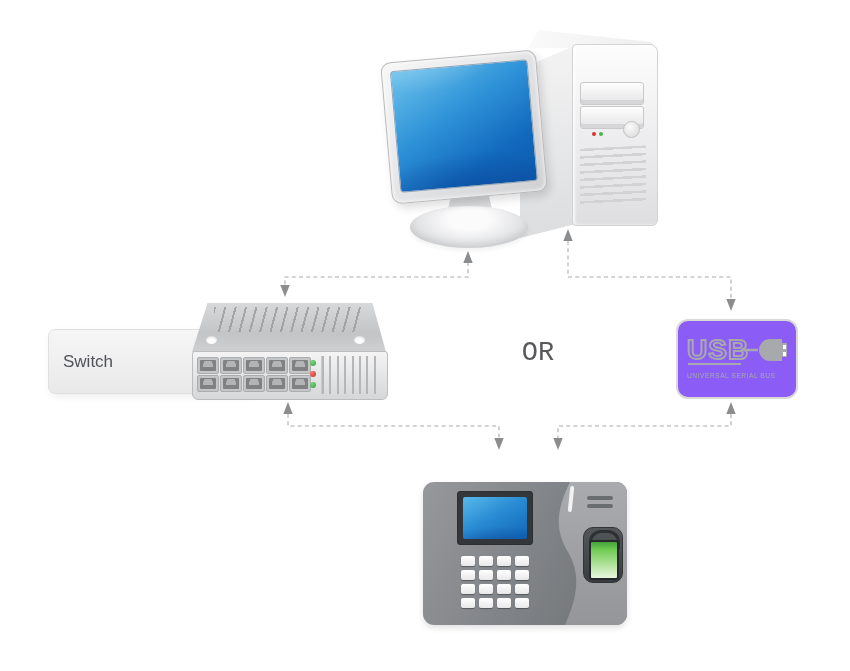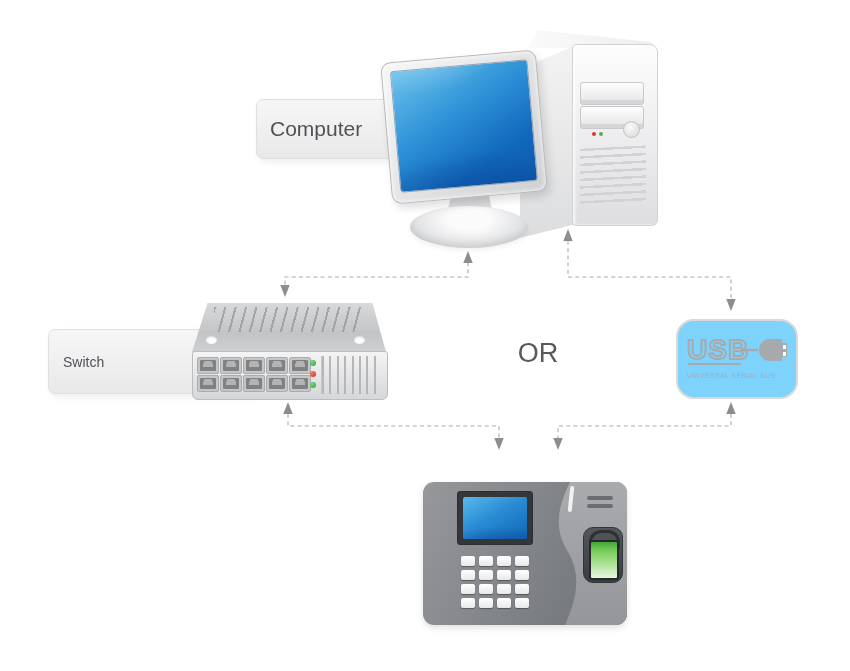--- a/index.html
+++ b/index.html
@@ -136,9 +136,6 @@
     <div class="tower-vents"></div>
   </div>
 
-  <div class="label-box label-computer">
-    <span>Computer</span>
-  </div>
 
   <div class="abs monitor-neck"></div>
   <div class="abs monitor-base"></div>

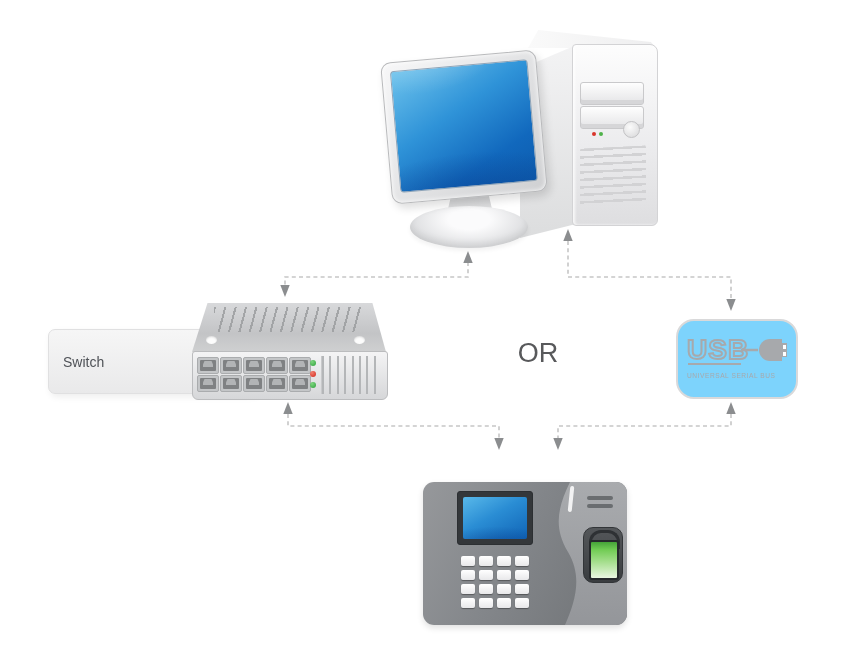--- a/index.html
+++ b/index.html
@@ -12,7 +12,7 @@
     border:1px solid #e0e0e1;border-radius:7px;box-shadow:2px 3px 7px rgba(0,0,0,.07);
     color:#4f5257;display:flex;flex-direction:column;justify-content:center;}
   .label-computer{left:256px;top:99px;width:136px;height:58px;padding-left:13px;font-size:21px;}
-  .label-switch{left:48px;top:329px;width:194px;height:63px;padding-left:14px;font-size:14px;line-height:26px;}
+  .label-switch{left:48px;top:329px;width:194px;height:63px;padding-left:14px;font-size:17px;line-height:26px;}
 
   
   .tower-topface{left:528px;top:28px;width:128px;height:20px;

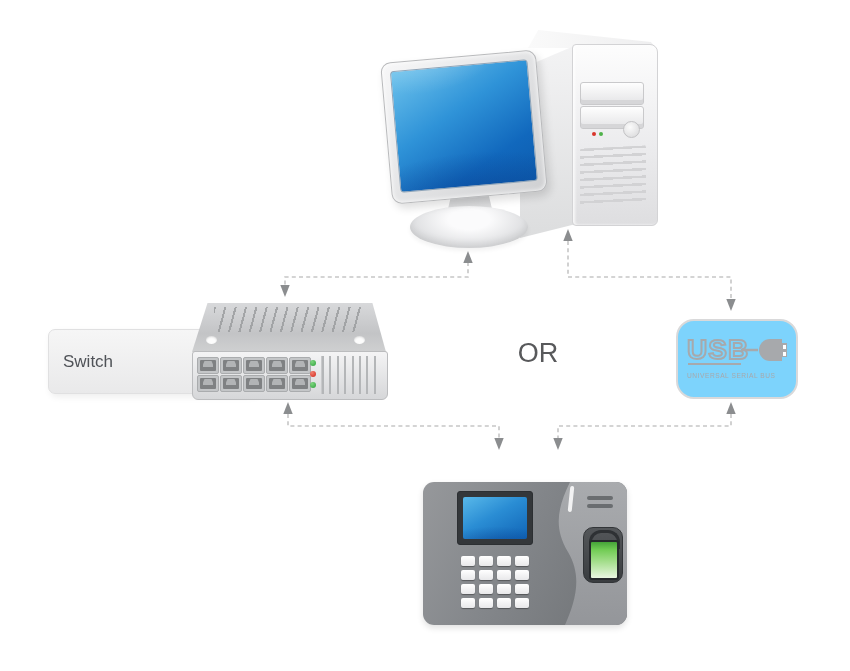--- a/index.html
+++ b/index.html
@@ -83,7 +83,7 @@
     background:repeating-linear-gradient(90deg,#b4b6b8 0 2px,transparent 2px 7.4px);}
 
   
-  .or-label{left:502px;top:338px;width:72px;text-align:center;font-size:27px;color:#58595b;}
+  .or-label{left:502px;top:338px;width:72px;text-align:center;font-size:27px;color:#58595b;font-family:Liberation Mono, monospace;}
 
   
   .usb-box{left:676px;top:319px;width:118px;height:76px;background:#7dd3fc;

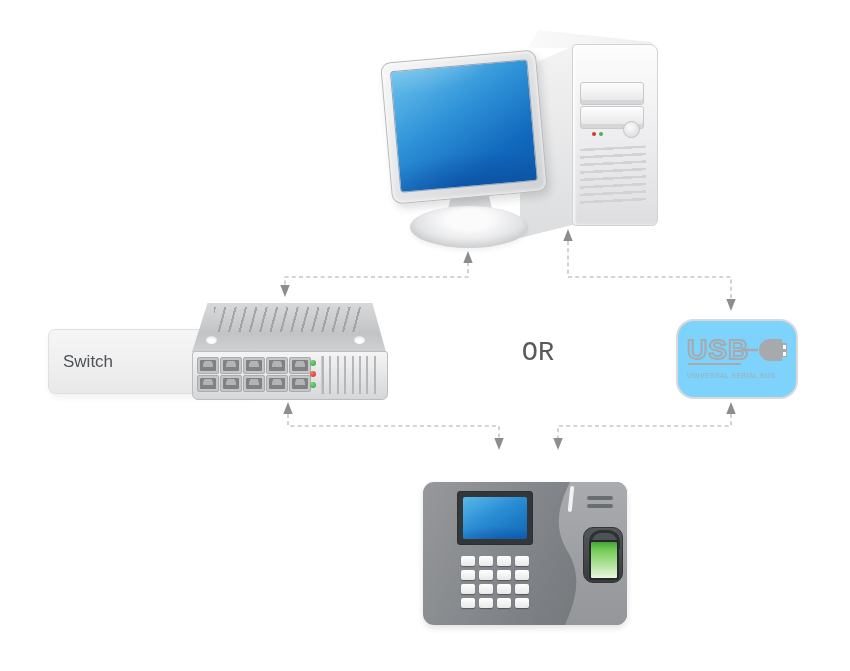--- a/index.html
+++ b/index.html
@@ -86,8 +86,8 @@
   .or-label{left:502px;top:338px;width:72px;text-align:center;font-size:27px;color:#58595b;font-family:Liberation Mono, monospace;}
 
   
-  .usb-box{left:676px;top:319px;width:118px;height:76px;background:#7dd3fc;
-    border:2px solid #d9d9da;border-radius:18px;}
+  .usb-box{left:676px;top:319px;width:118px;height:76px;background:#8b5cf6;
+    border:2px solid #d9d9da;border-radius:12px;}
   .usb-svg{position:absolute;left:8px;top:10px;}
 
   

